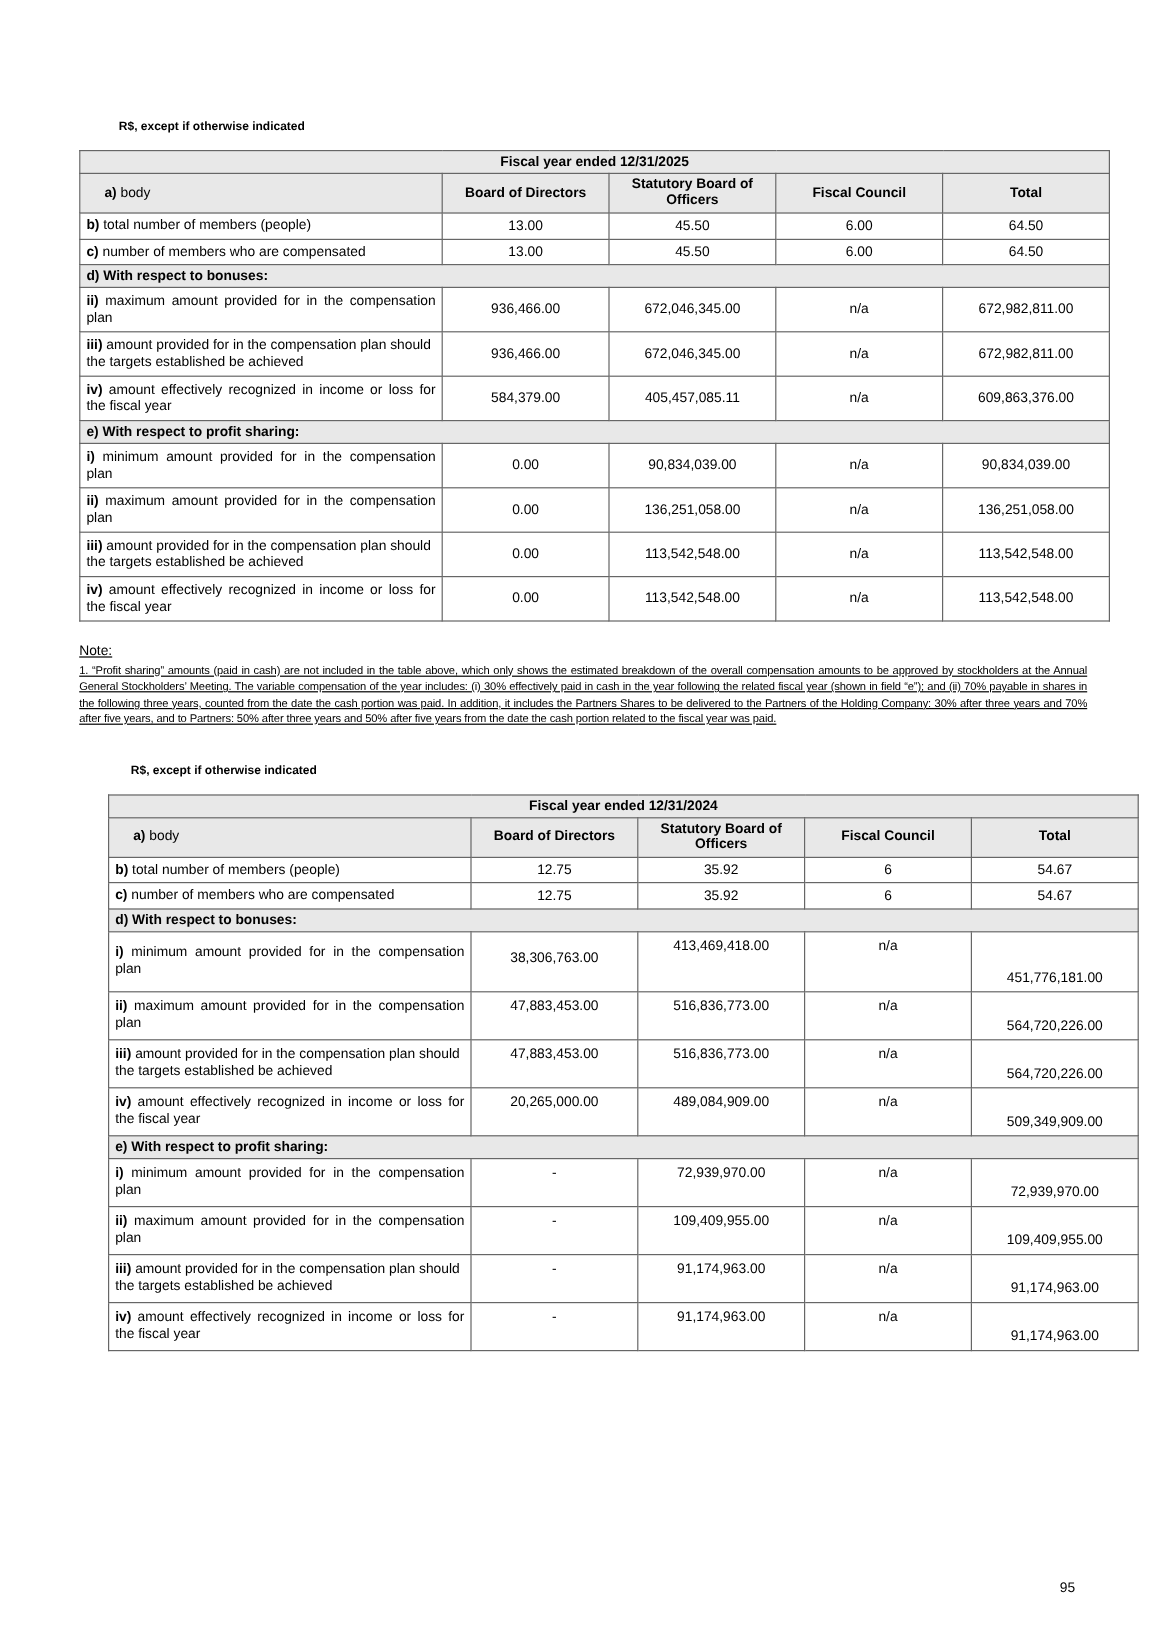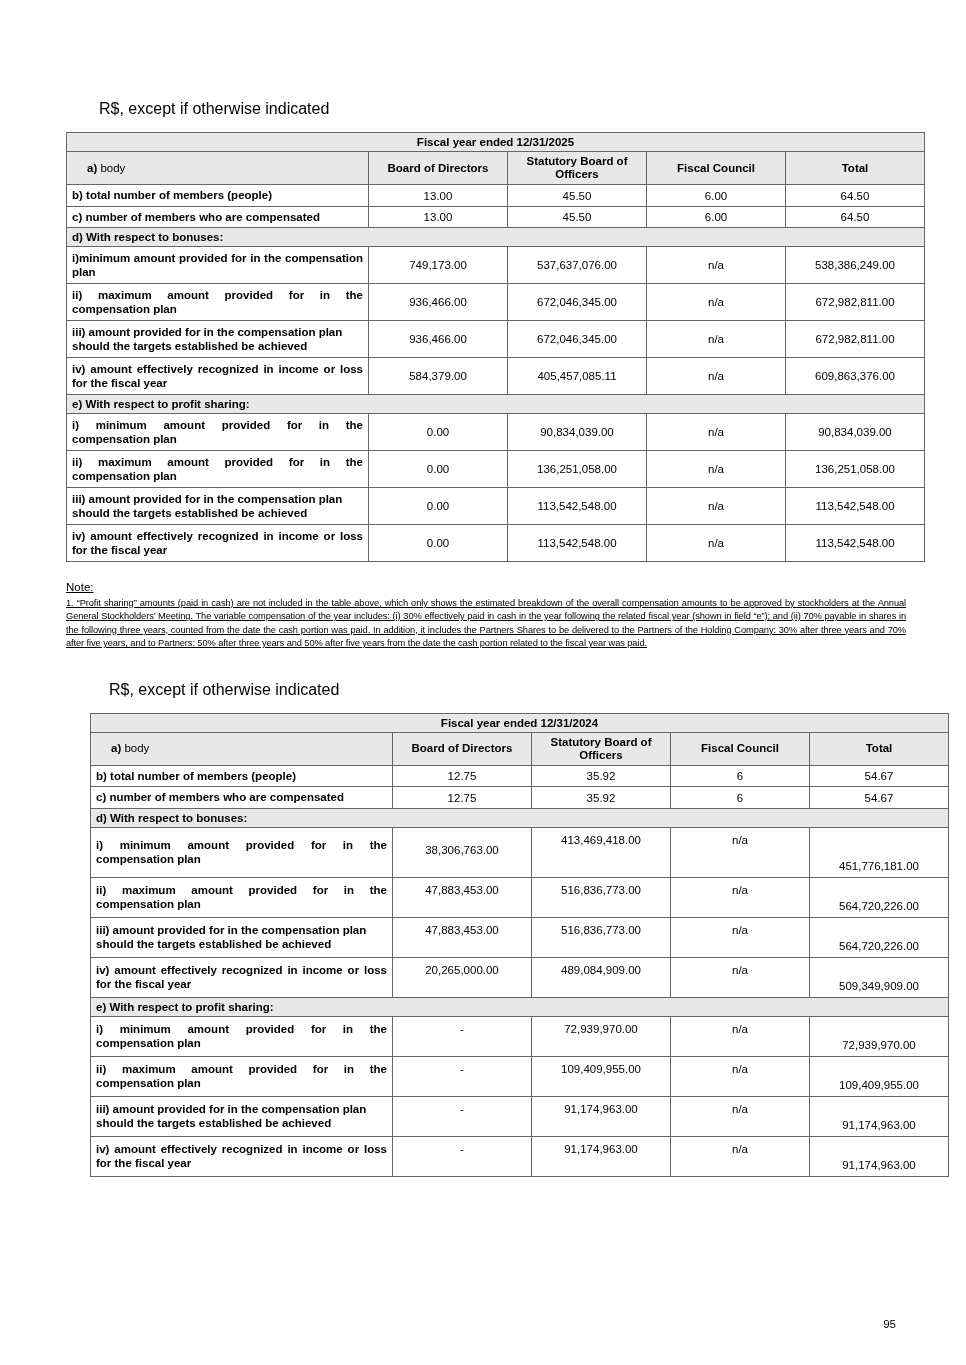--- a/index.html
+++ b/index.html
@@ -23,8 +23,8 @@
     padding: 100px 60px 0 66px;
   }
   .caption {
-    font-size: 16px;
-    font-weight: normal;
+    font-size: 10px;
+    font-weight: bold;
     margin: 0 0 14px 2px;
     padding-left: 31px;
   }

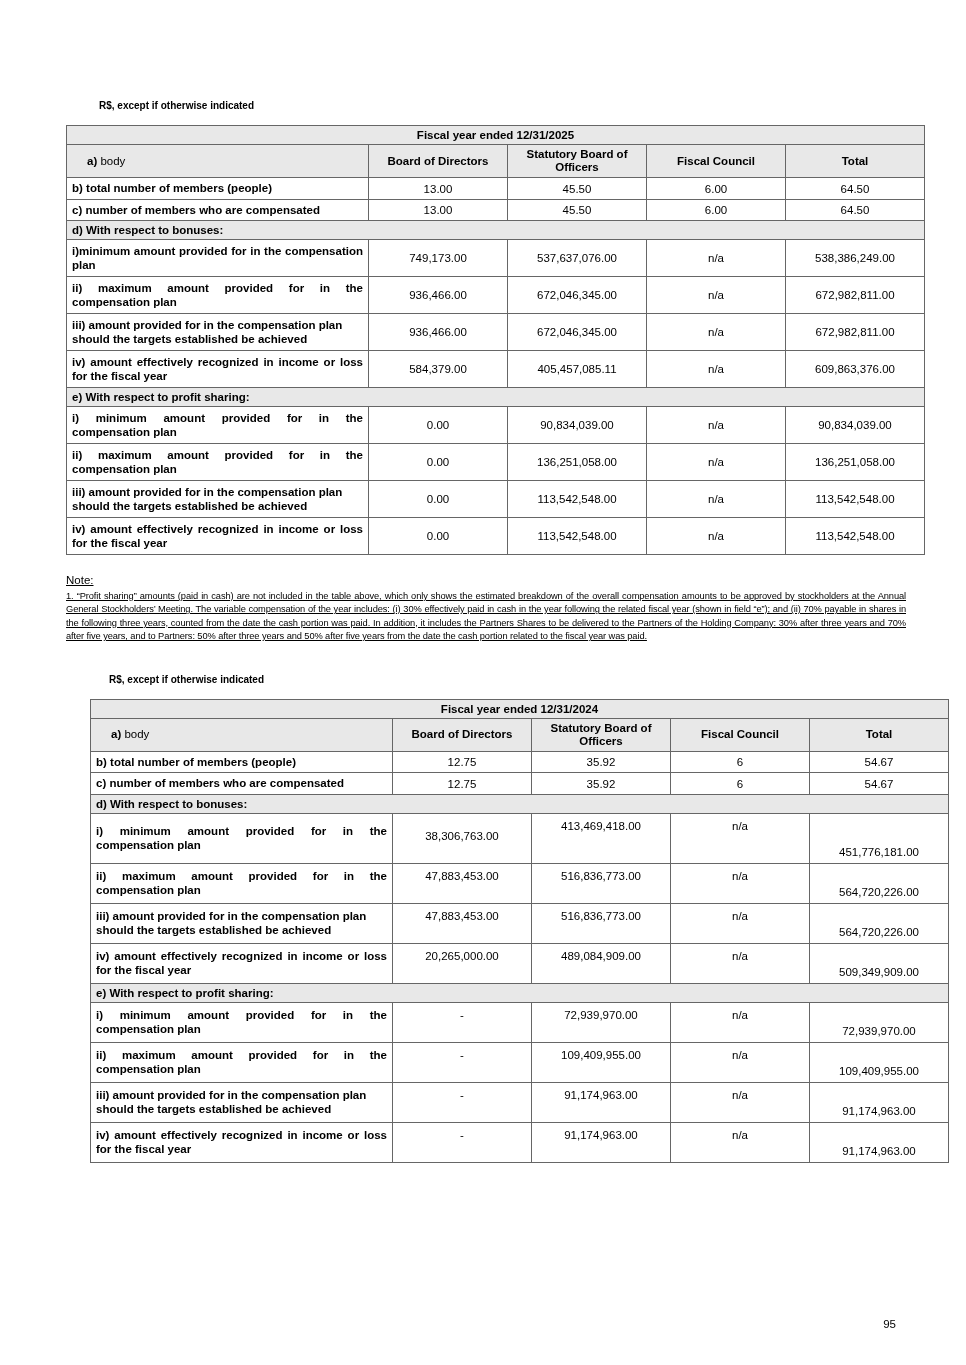--- a/index.html
+++ b/index.html
@@ -67,7 +67,6 @@
   .row-label {
     text-align: left;
     line-height: 1.25;
-    font-weight: bold;
   }
   .row-label.just {
     text-align: justify;

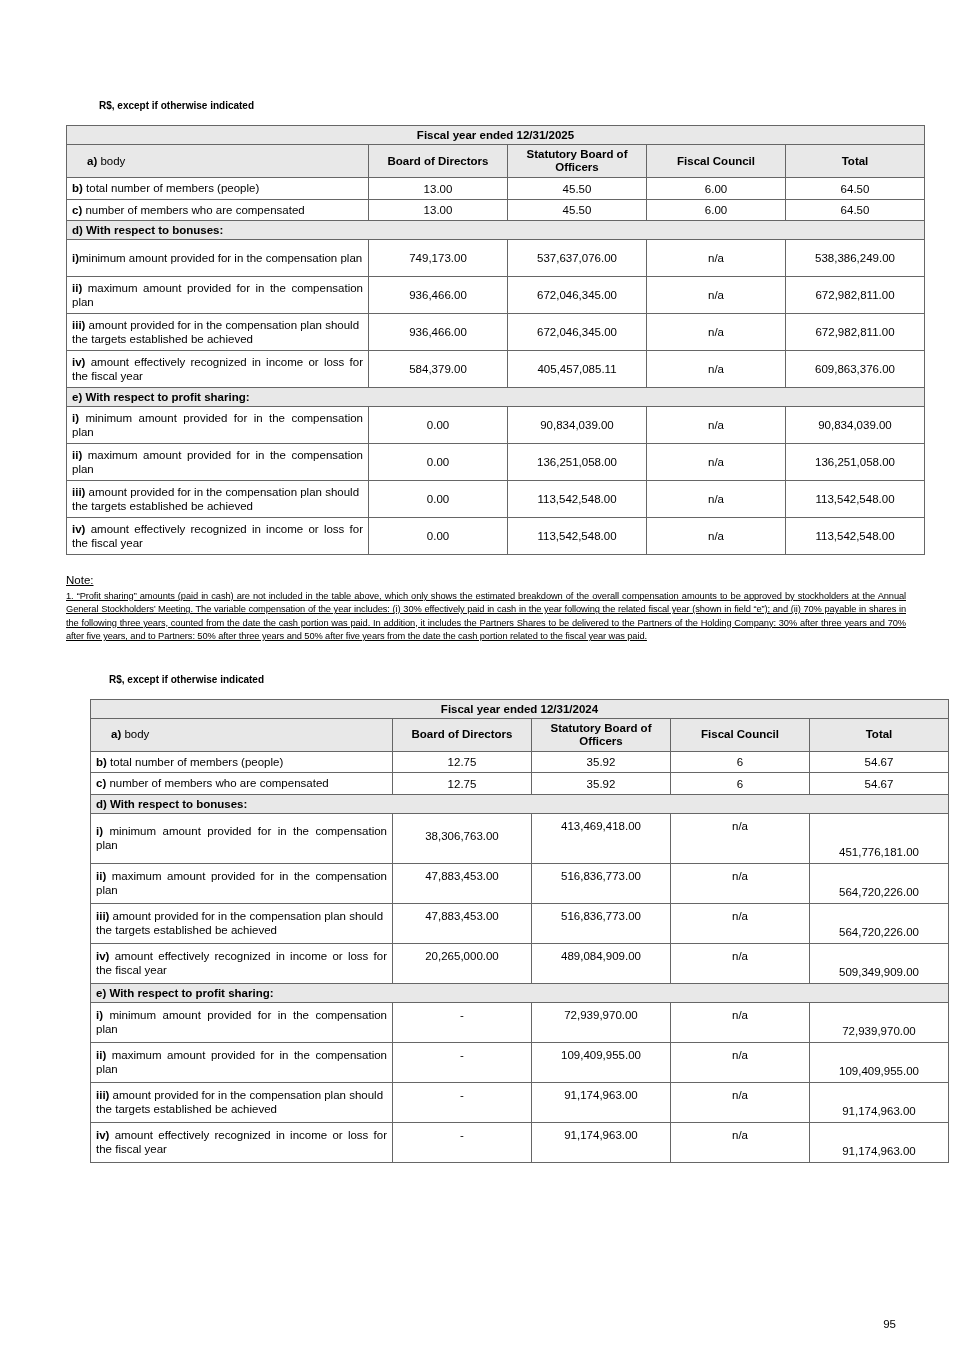--- a/index.html
+++ b/index.html
@@ -152,13 +152,6 @@
       </tr>
 
       <tr class="tall">
-        <td class="row-label just"><b>i)</b><span>minimum amount provided for in the compensation plan</span></td>
-        <td class="num">749,173.00</td>
-        <td class="num">537,637,076.00</td>
-        <td class="num">n/a</td>
-        <td class="num">538,386,249.00</td>
-      </tr>
-      <tr class="tall">
         <td class="row-label just"><b>ii)</b><span> maximum amount provided for in the compensation plan</span></td>
         <td class="num">936,466.00</td>
         <td class="num">672,046,345.00</td>

